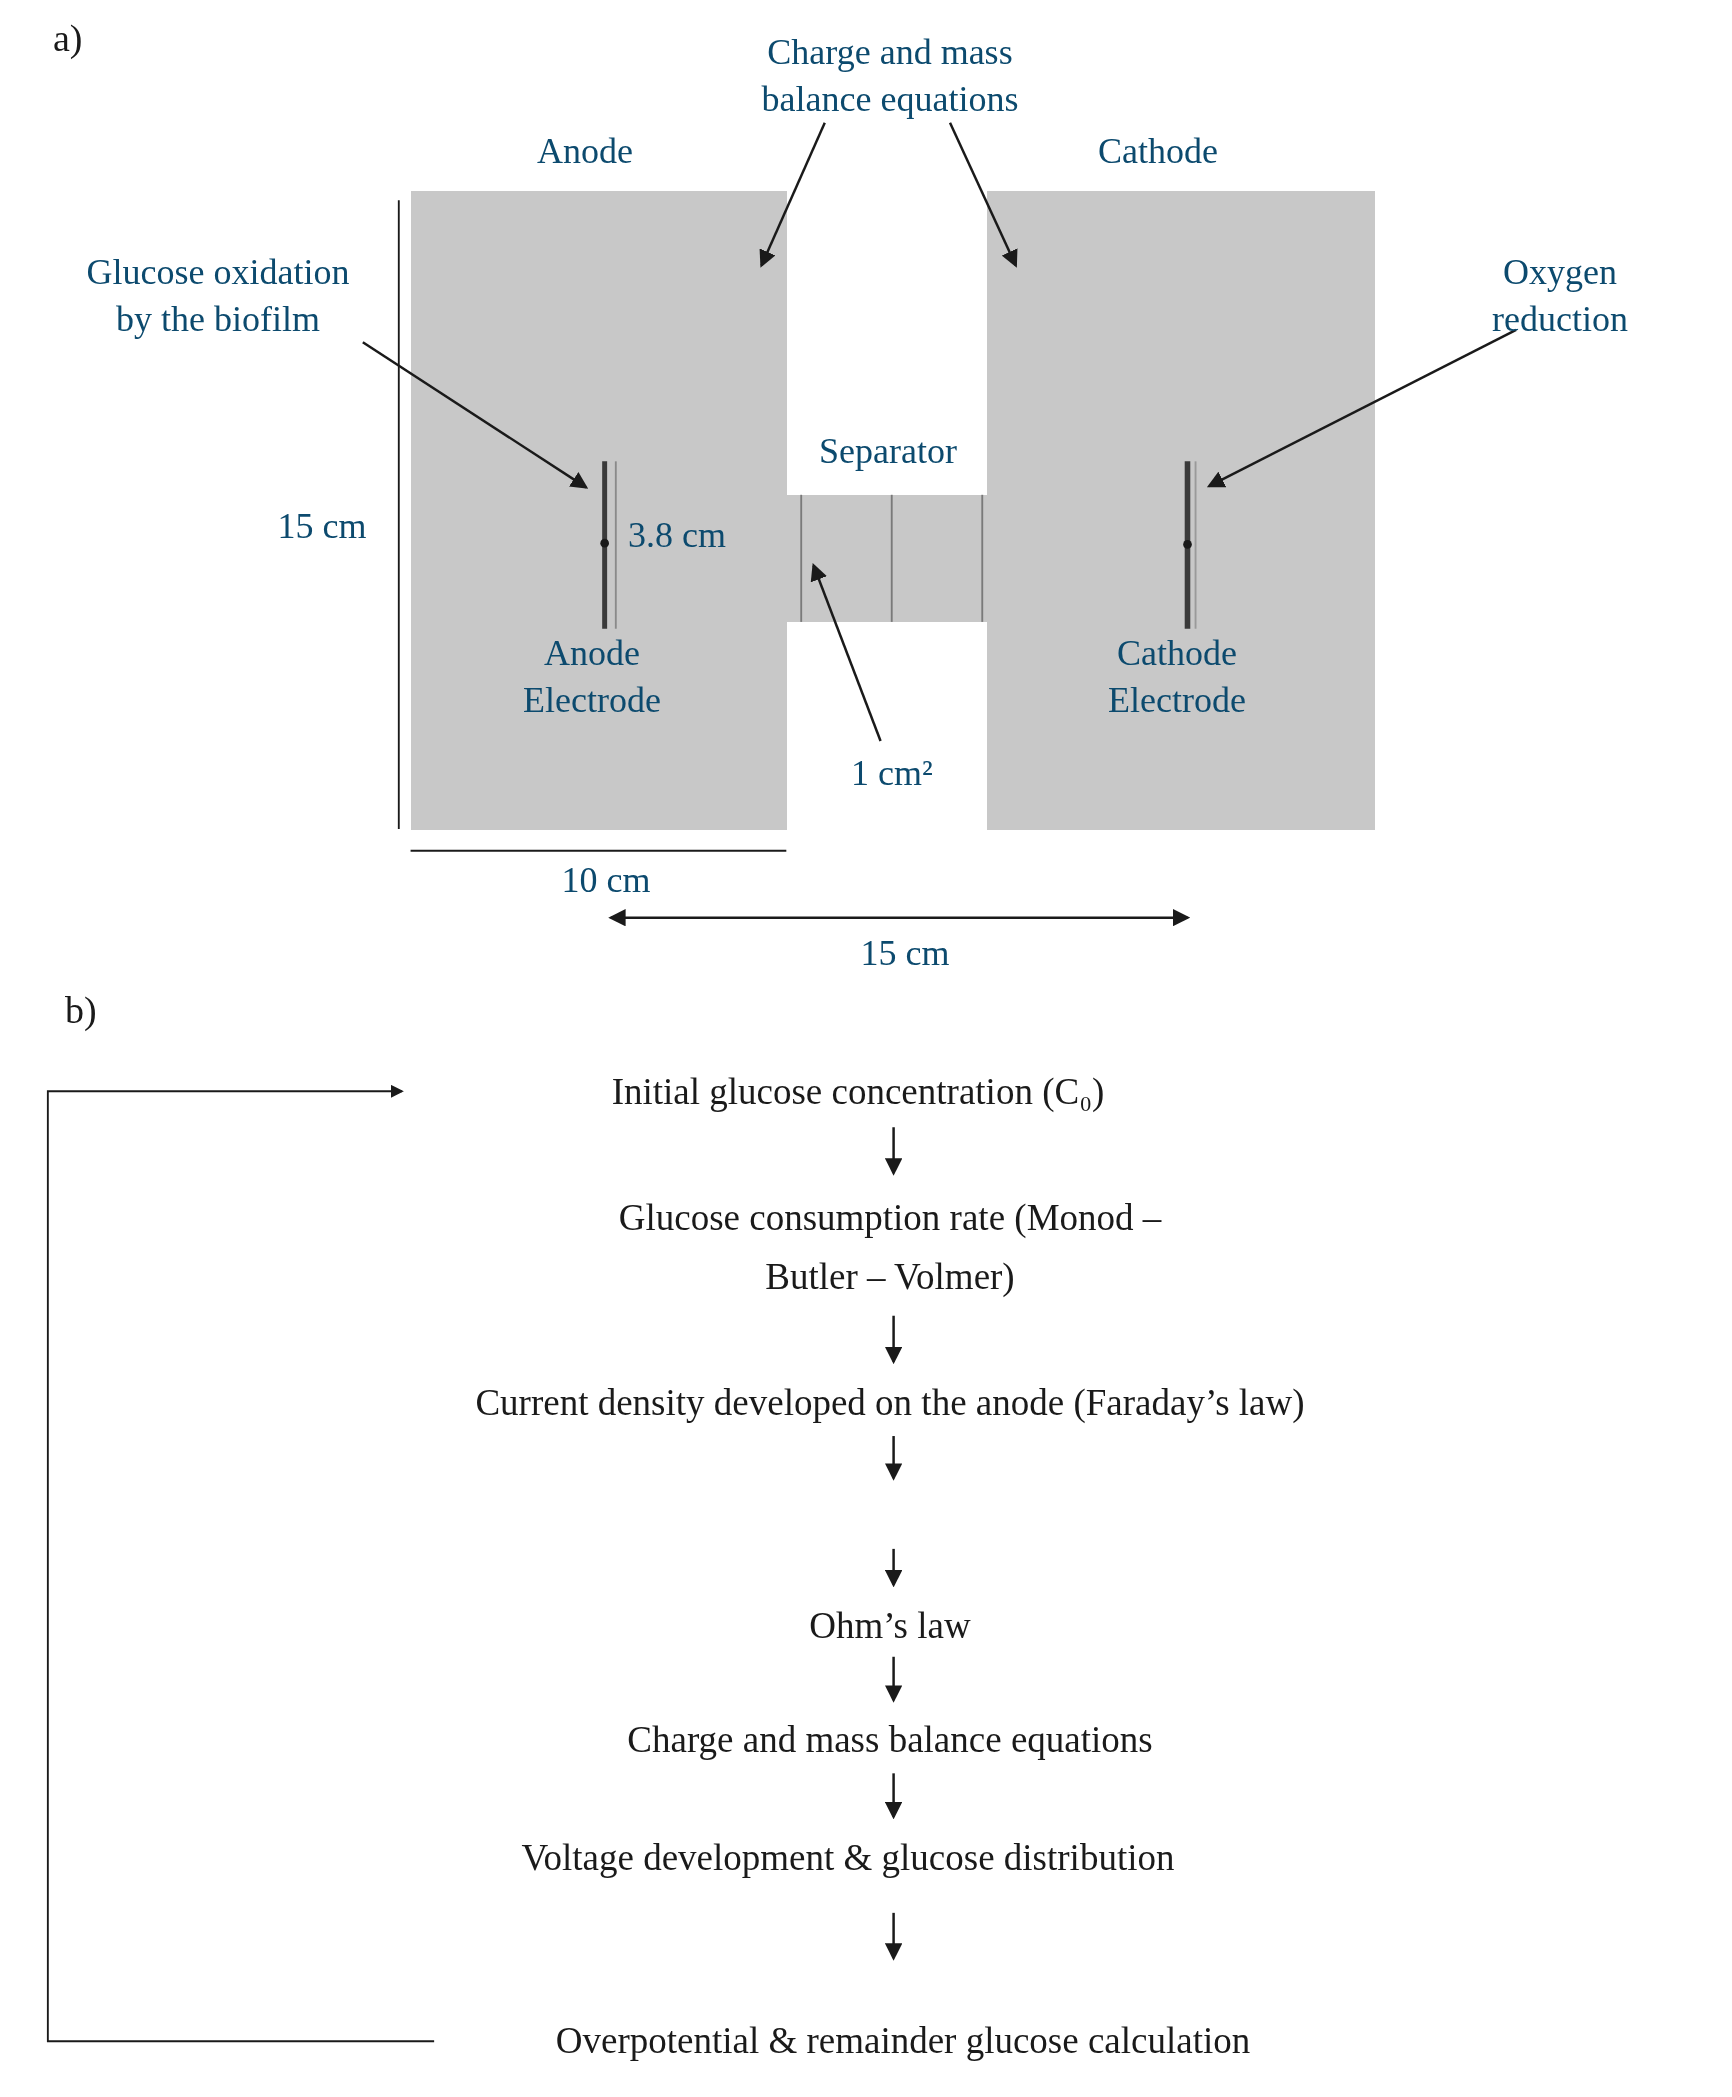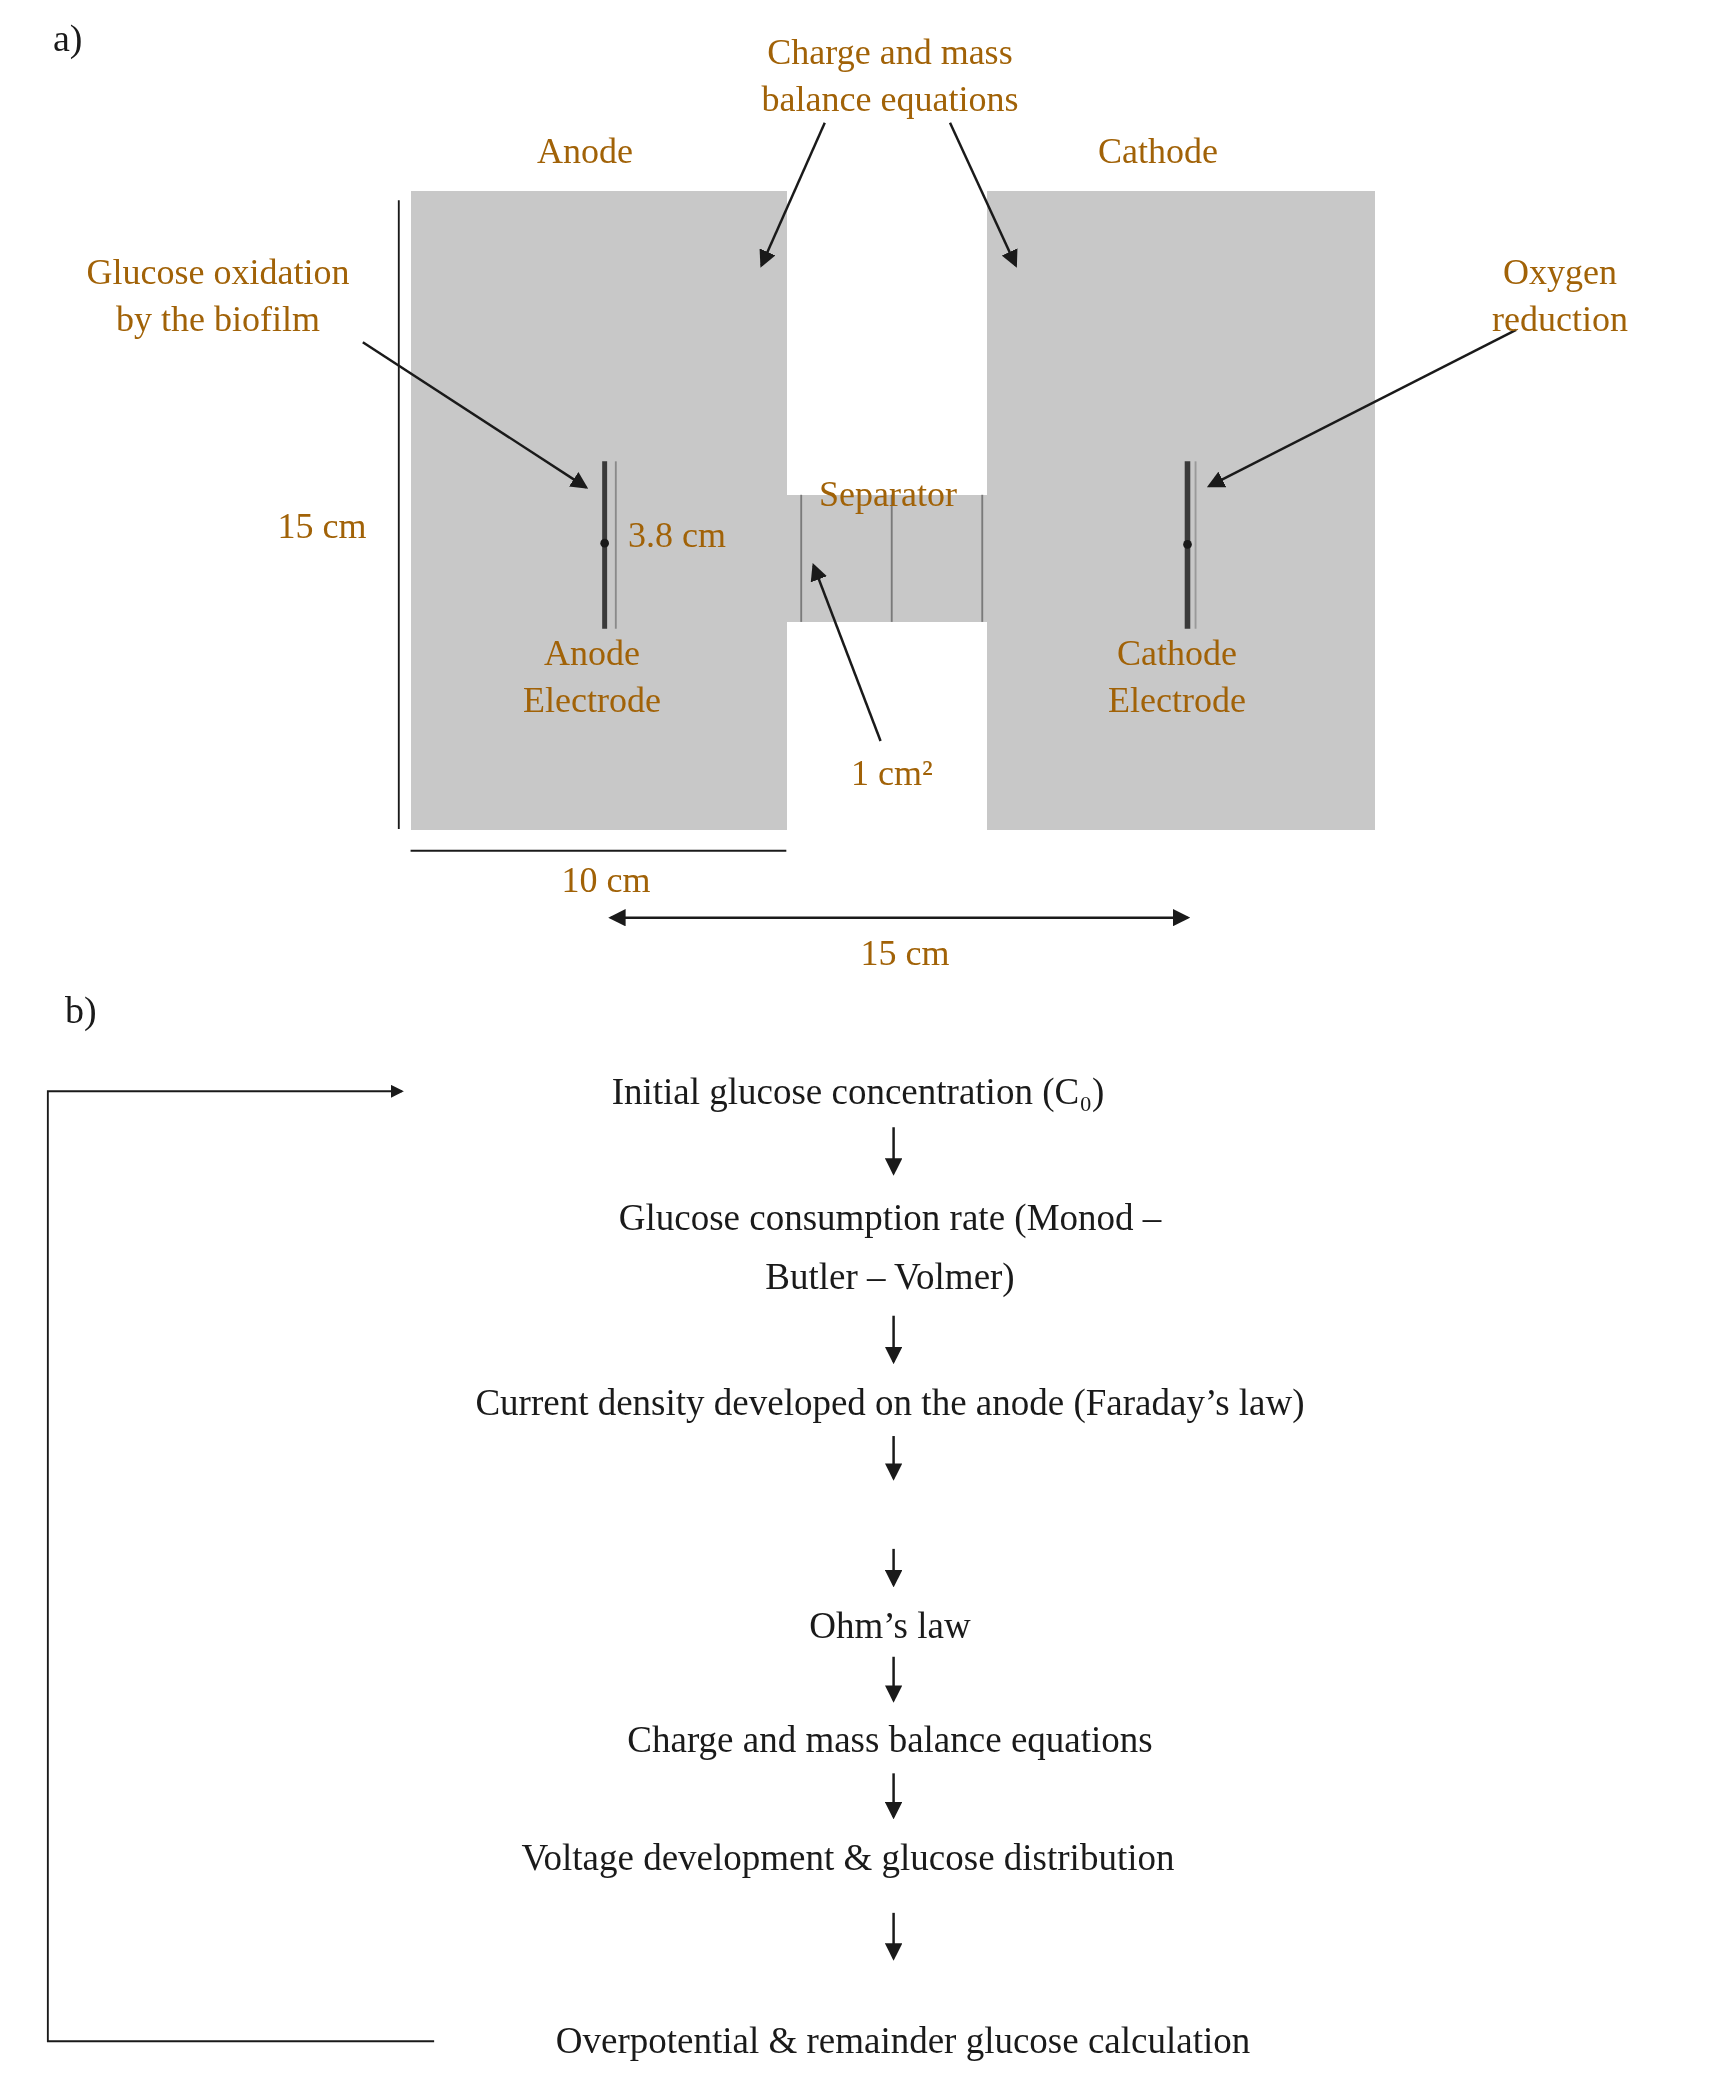--- a/index.html
+++ b/index.html
@@ -27,7 +27,7 @@
     font-size:36px;
     line-height:47px;
     white-space:pre-line;
-    color:#a16207;
+    color:#0c4a6e;
   }
   .ctr {
     text-align:center;

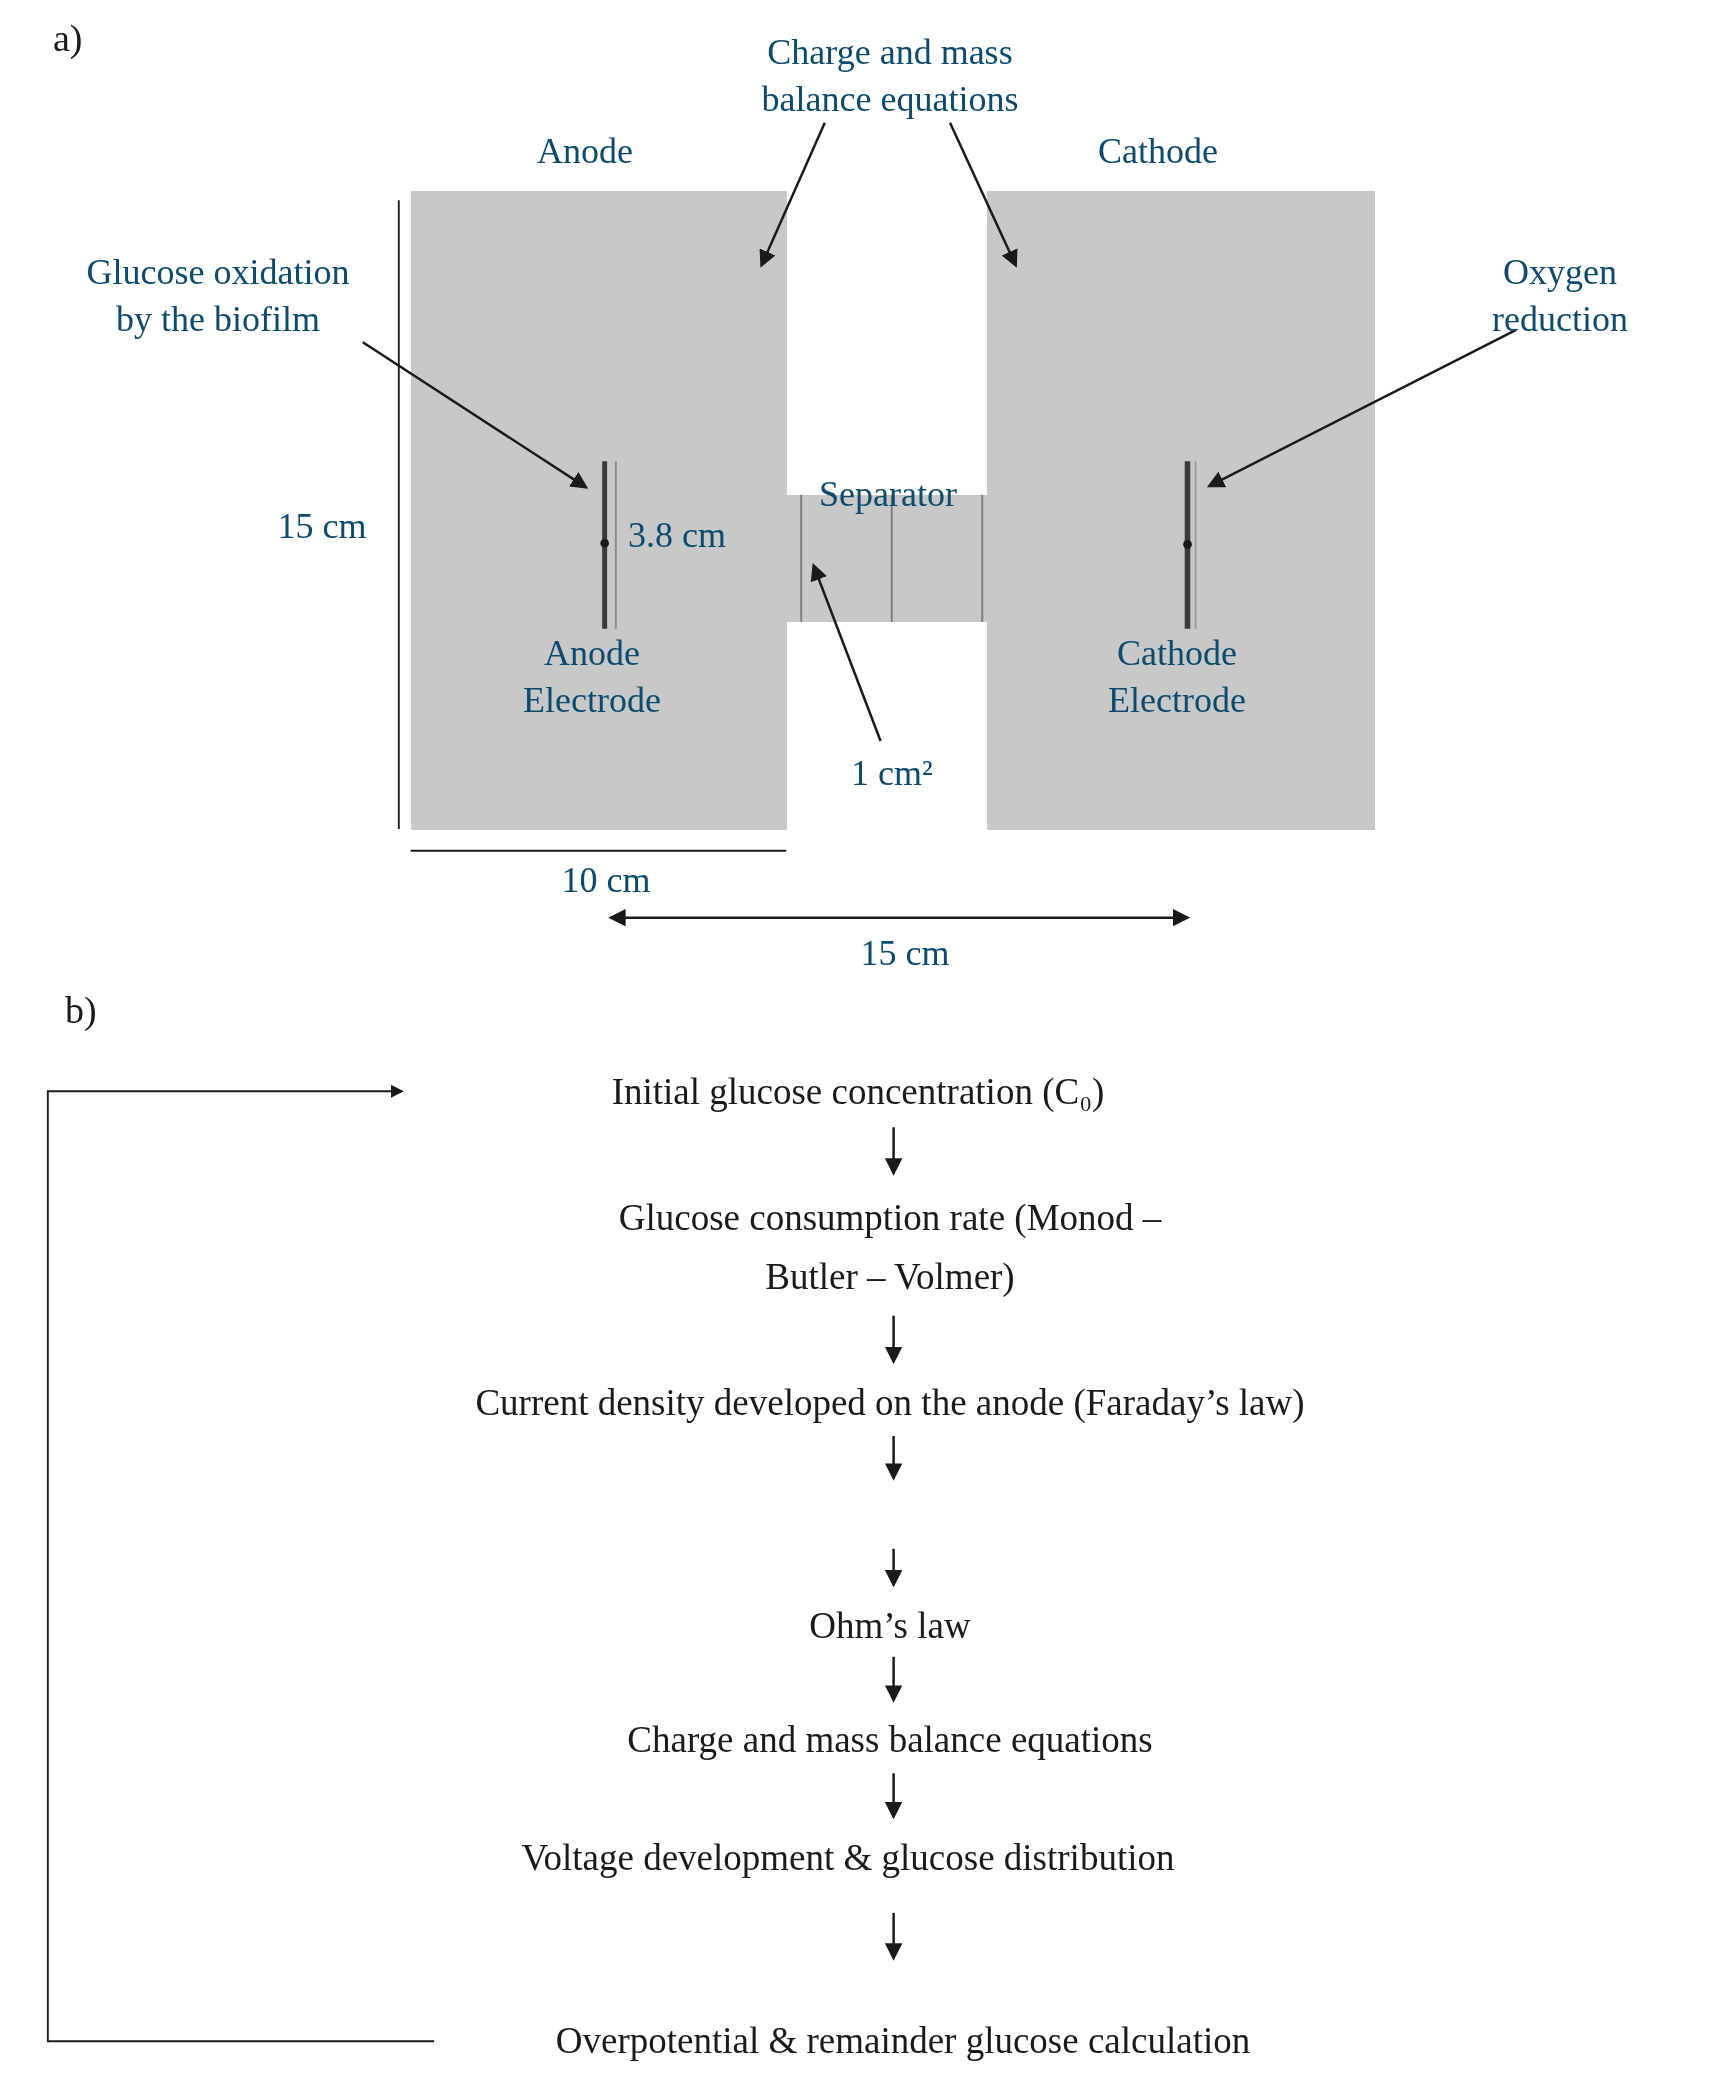--- a/index.html
+++ b/index.html
@@ -123,7 +123,7 @@
 
   <div class="lbl ctr" style="left:1560px; top:249px;">Oxygen reduction</div>
 
-  <div class="lbl ctr" style="left:888px; top:428px;margin-top:43px;">Separator</div>
+  <div class="lbl ctr" style="left:888px; top:428px;">Separator</div>
 
   <div class="lbl" style="left:628px; top:512px;">3.8 cm</div>
 

